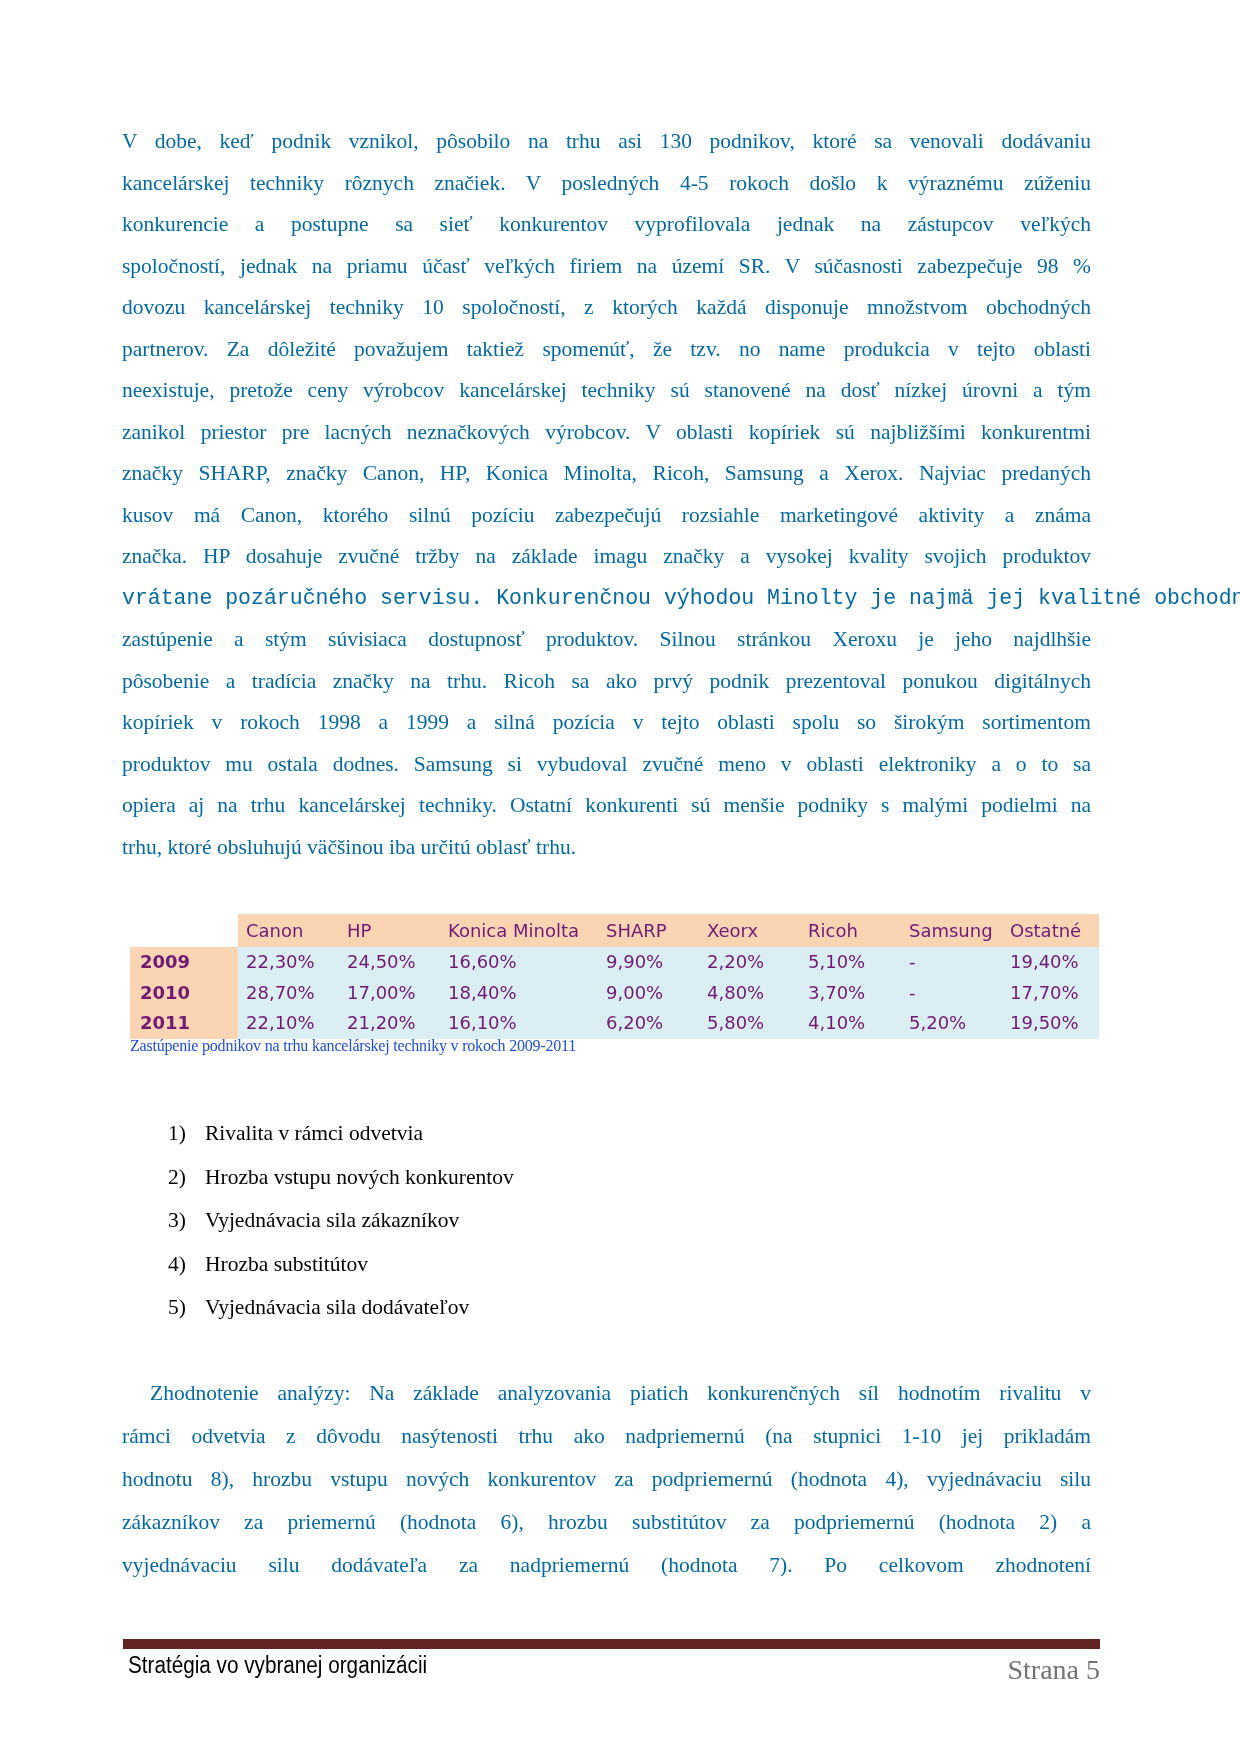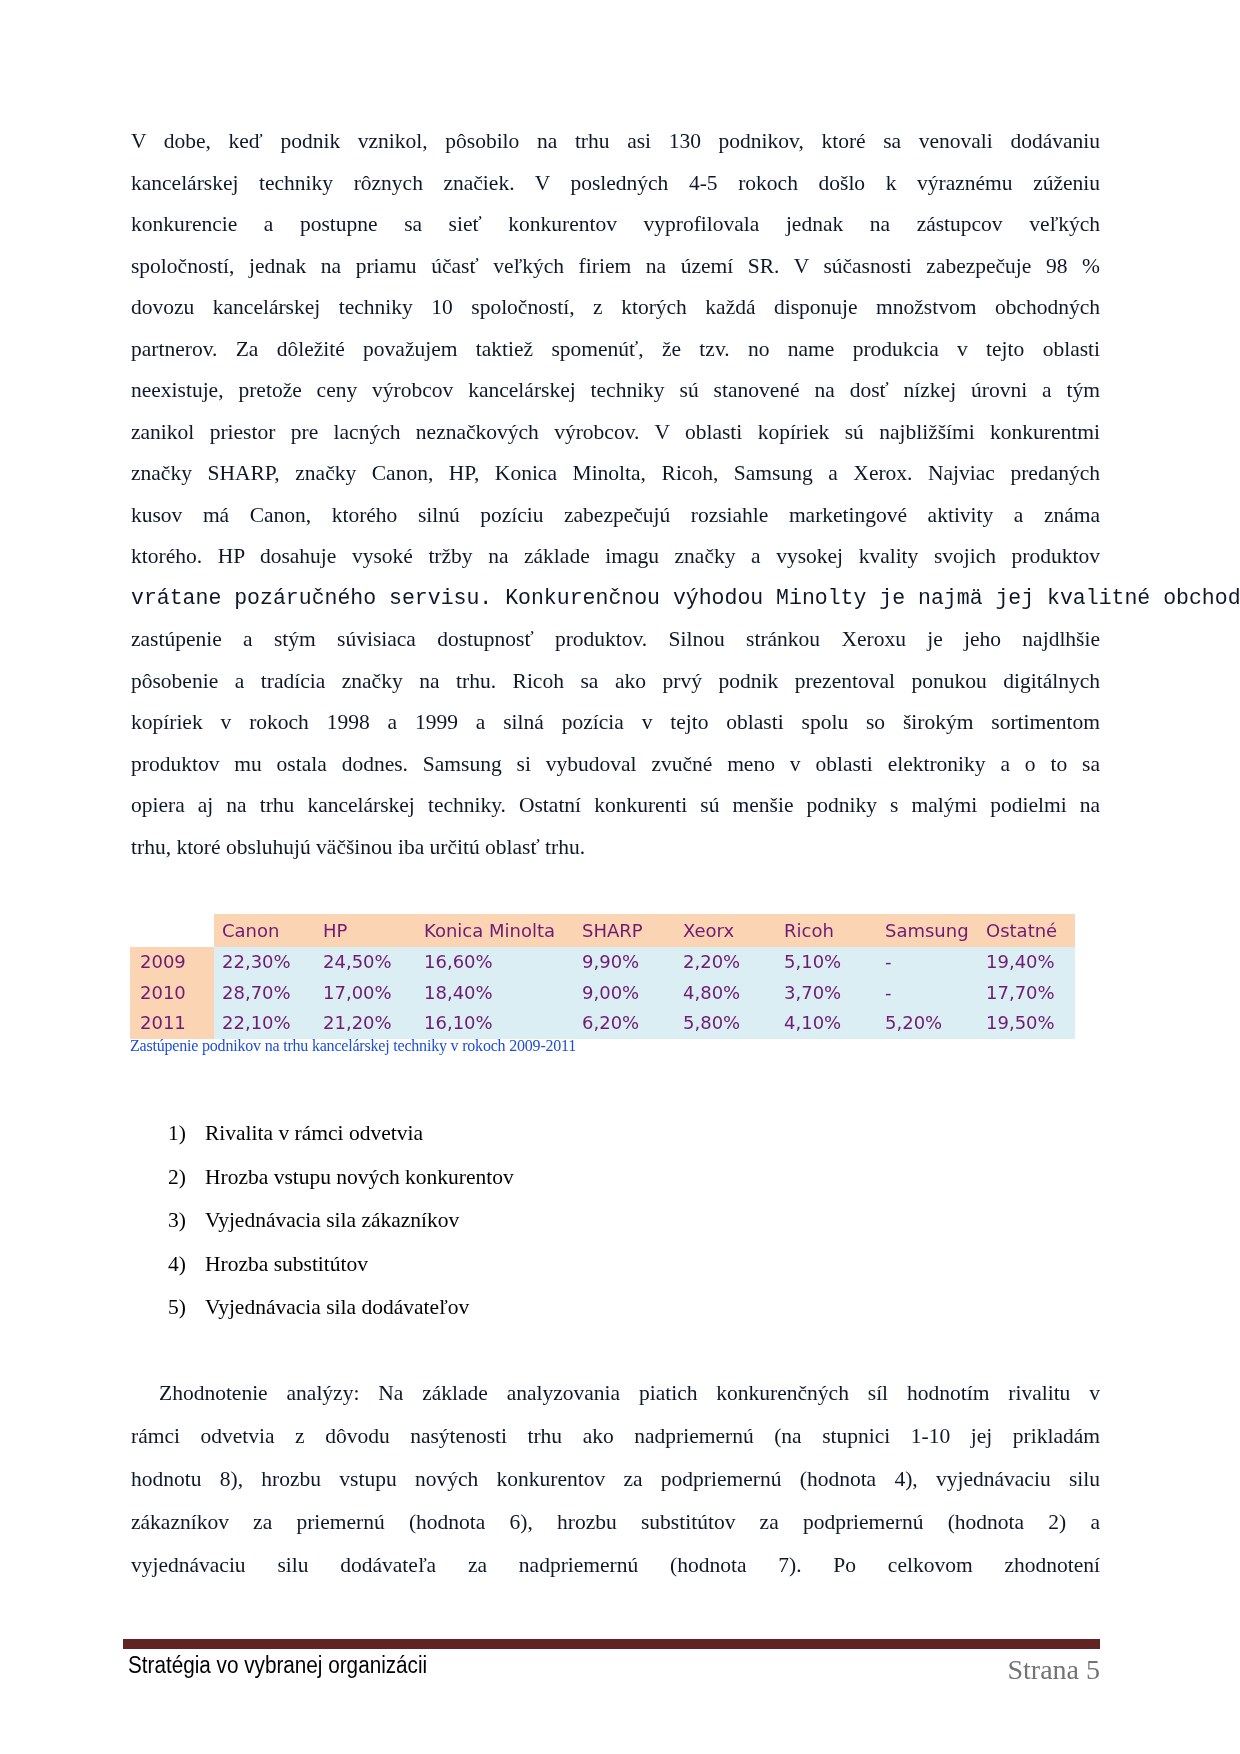--- a/index.html
+++ b/index.html
@@ -5,7 +5,7 @@
   html, body { margin: 0; padding: 0; background: #ffffff; }
   body { width: 1240px; height: 1754px; position: relative; overflow: hidden; }
   .page { position: absolute; left: 0; top: 0; width: 1240px; height: 1754px; background: #fff; }
-  .para { position: absolute; left: 131px; width: 969px; font-family: "Liberation Serif", serif; color: #0f172a; }
+  .para { position: absolute; left: 122px; width: 969px; font-family: "Liberation Serif", serif; color: #0369a1; }
   .line { display: block; height: 41.5px; line-height: 41.5px; font-size: 21.5px; text-align: justify; text-align-last: justify; white-space: nowrap; overflow: visible; }
   .line.last { text-align-last: left; }
   .p1 { top: 121px; }

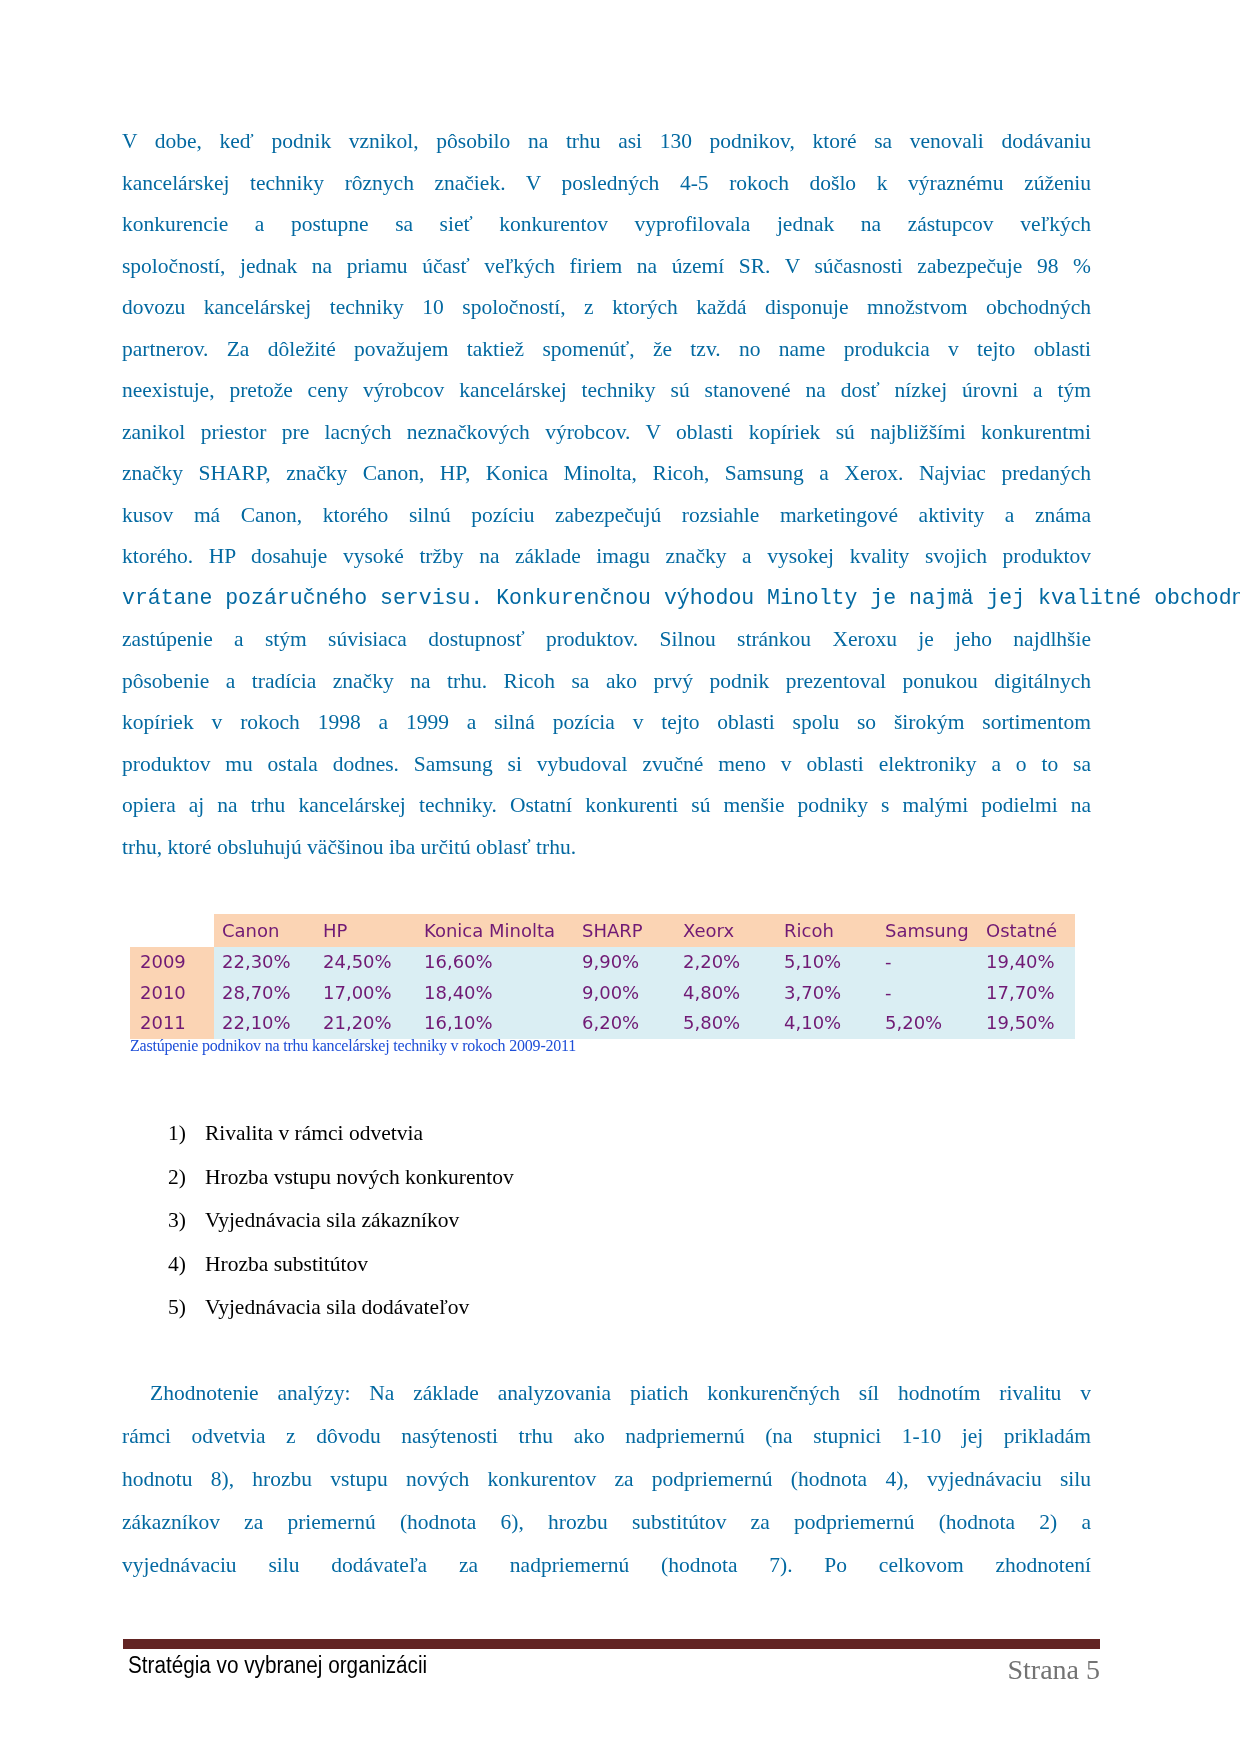--- a/index.html
+++ b/index.html
@@ -46,7 +46,7 @@
     <div class="line" style="white-space: nowrap;">zanikol priestor pre lacných neznačkových výrobcov. V oblasti kopíriek sú najbližšími konkurentmi</div>
     <div class="line" style="white-space: nowrap;">značky SHARP, značky Canon, HP, Konica Minolta, Ricoh, Samsung a Xerox. Najviac predaných</div>
     <div class="line" style="white-space: nowrap;">kusov má Canon, ktorého silnú pozíciu zabezpečujú rozsiahle marketingové aktivity a známa</div>
-    <div class="line" style="white-space: nowrap;">ktorého. HP dosahuje vysoké tržby na základe imagu značky a vysokej kvality svojich produktov</div>
+    <div class="line" style="white-space: nowrap;">značka. HP dosahuje zvučné tržby na základe imagu značky a vysokej kvality svojich produktov</div>
     <div class="line" style="white-space: nowrap; font-family: Liberation Mono, monospace;">vrátane pozáručného servisu. Konkurenčnou výhodou Minolty je najmä jej kvalitné obchodné</div>
     <div class="line" style="white-space: nowrap;">zastúpenie a stým súvisiaca dostupnosť produktov. Silnou stránkou Xeroxu je jeho najdlhšie</div>
     <div class="line" style="white-space: nowrap;">pôsobenie a tradícia značky na trhu. Ricoh sa ako prvý podnik prezentoval ponukou digitálnych</div>

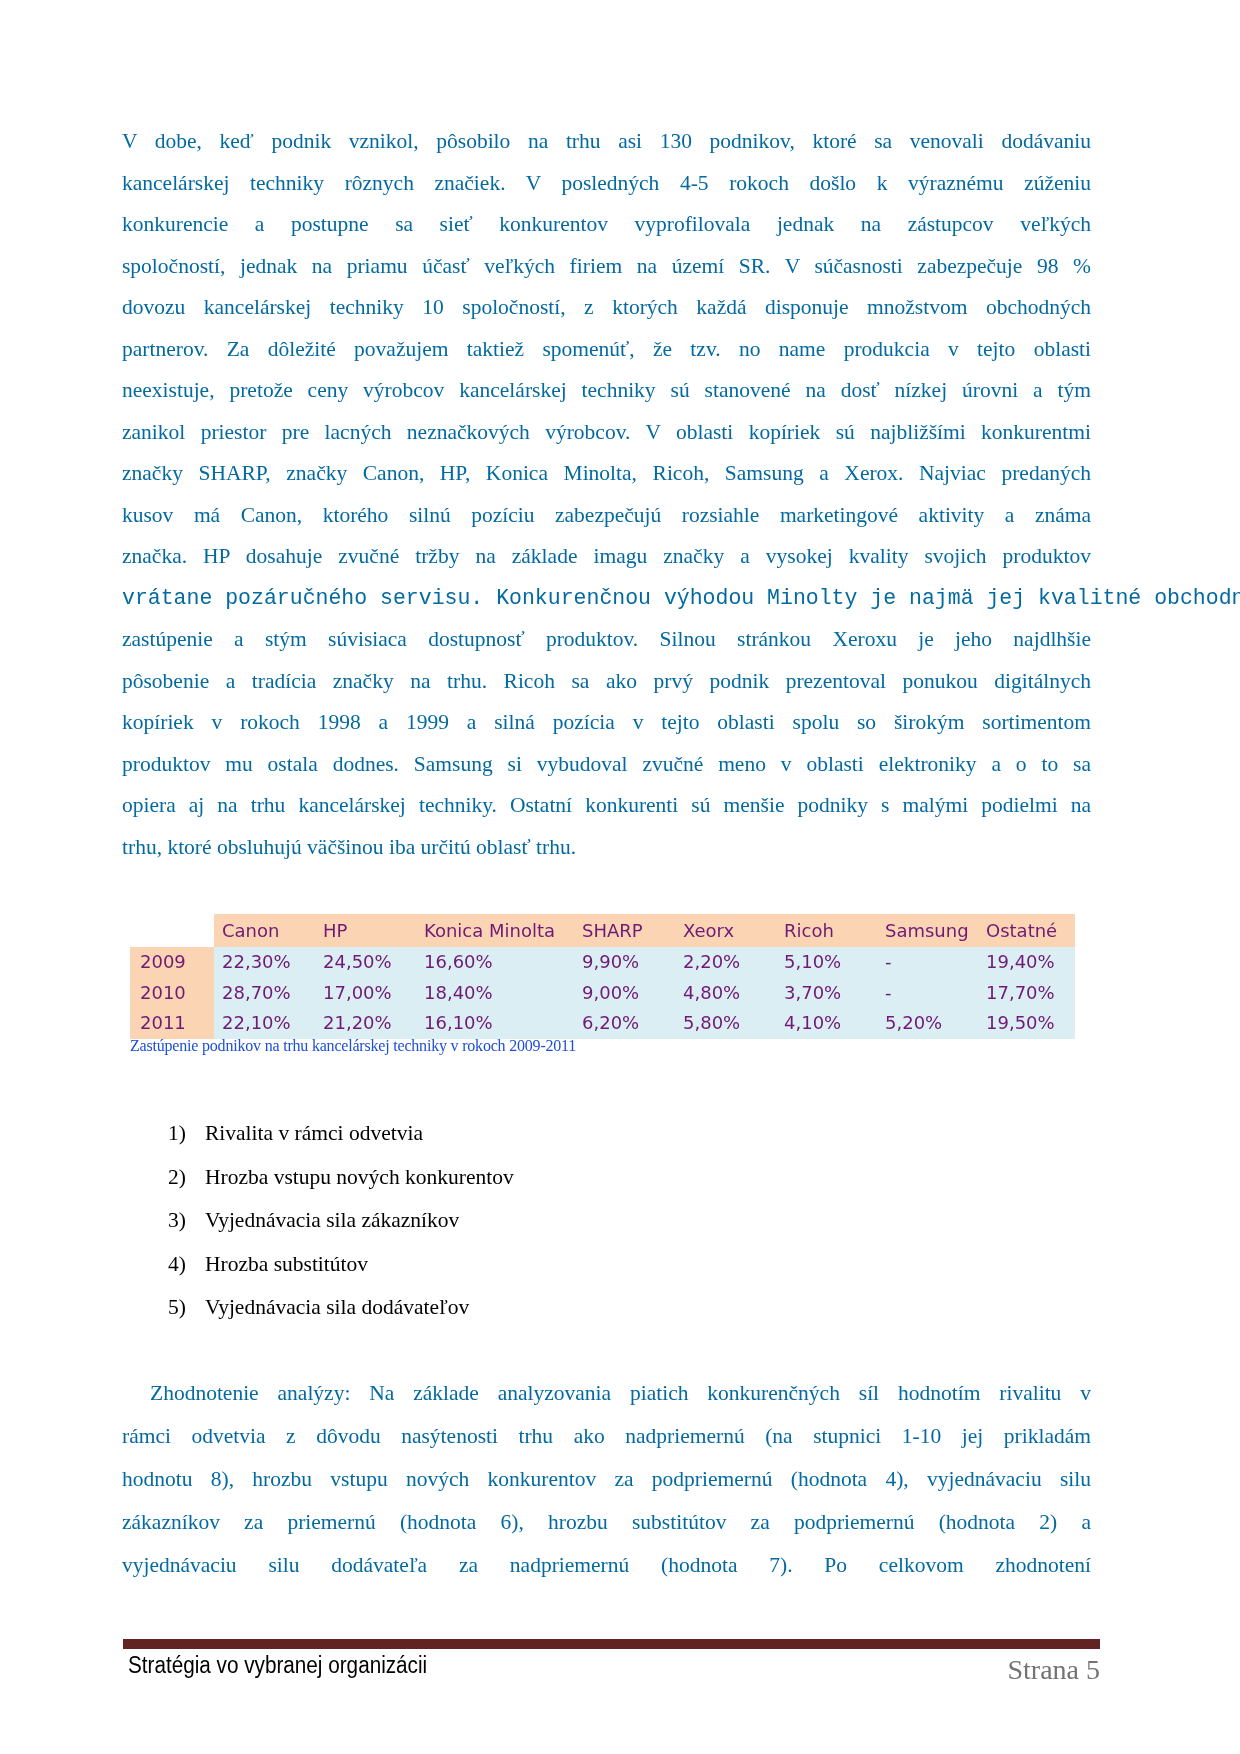--- a/index.html
+++ b/index.html
@@ -13,7 +13,7 @@
   .tr { display: flex; height: 30.5px; line-height: 30.5px; }
   .tr.head { height: 33px; line-height: 33px; }
   .cell { box-sizing: border-box; padding-left: 8px; white-space: nowrap; }
-  .c0 { width: 84px; padding-left: 10px; }
+  .c0 { width: 108px; padding-left: 10px; font-weight: bold; }
   .c1, .c2, .c4, .c5, .c6, .c7 { width: 101px; }
   .c3 { width: 158px; }
   .c8 { width: 97px; }

